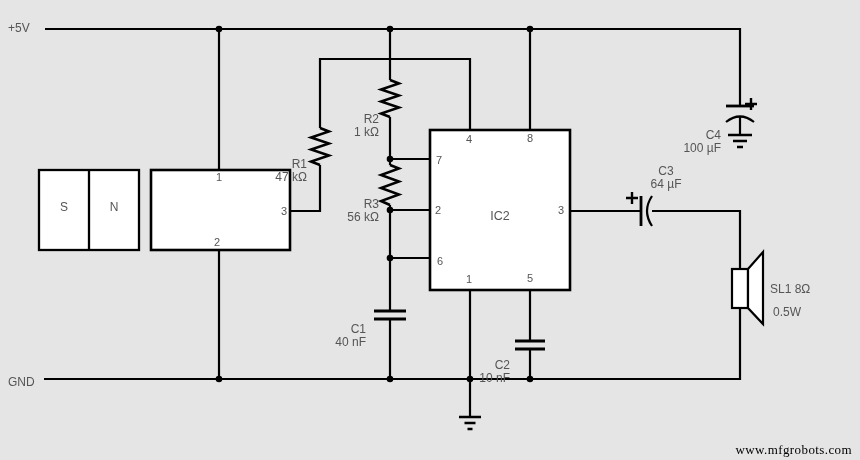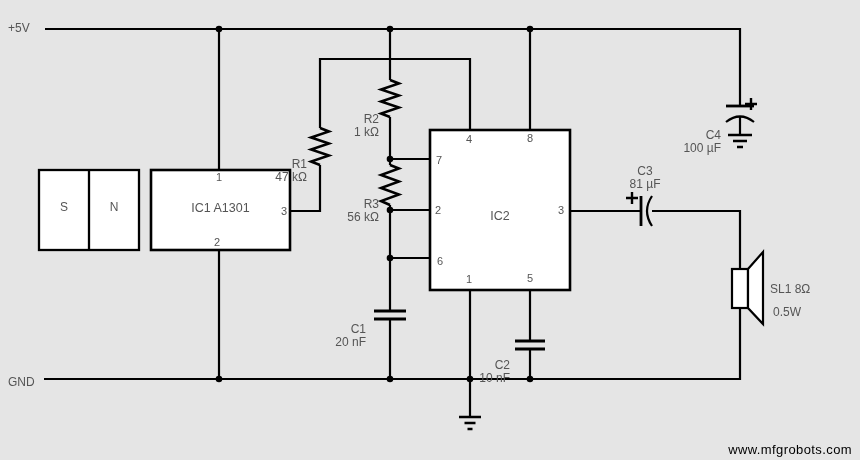--- a/index.html
+++ b/index.html
@@ -126,7 +126,7 @@
 
   <div class="lbl ra" style="right:494px;top:296px"><div>C1</div><div>20 nF</div></div>
   <div class="lbl ra" style="right:350px;top:332px"><div>C2</div><div>10 nF</div></div>
-  <div class="lbl ctr" style="left:595px;top:165px;width:100px"><div>C3</div><div>81 µF</div></div>
+  <div class="lbl ctr" style="left:616px;top:165px;width:100px"><div>C3</div><div>81 µF</div></div>
   <div class="lbl ra" style="right:139px;top:102px"><div>C4</div><div>100 µF</div></div>
 
   <div class="lbl" style="left:770px;top:283px">SL1 8Ω</div>

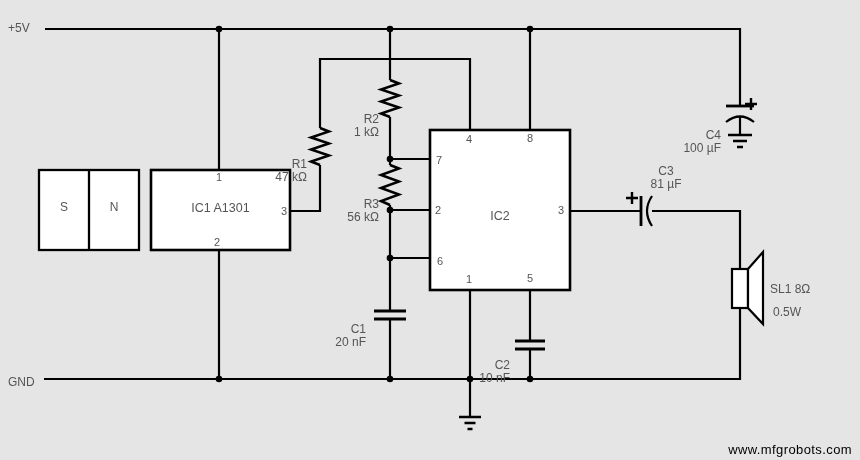--- a/index.html
+++ b/index.html
@@ -126,7 +126,7 @@
 
   <div class="lbl ra" style="right:494px;top:296px"><div>C1</div><div>20 nF</div></div>
   <div class="lbl ra" style="right:350px;top:332px"><div>C2</div><div>10 nF</div></div>
-  <div class="lbl ctr" style="left:616px;top:165px;width:100px"><div>C3</div><div>81 µF</div></div>
+  <div class="lbl ctr" style="left:616px;top:165px;width:100px"><div>C3</div><div>64 µF</div></div>
   <div class="lbl ra" style="right:139px;top:102px"><div>C4</div><div>100 µF</div></div>
 
   <div class="lbl" style="left:770px;top:283px">SL1 8Ω</div>

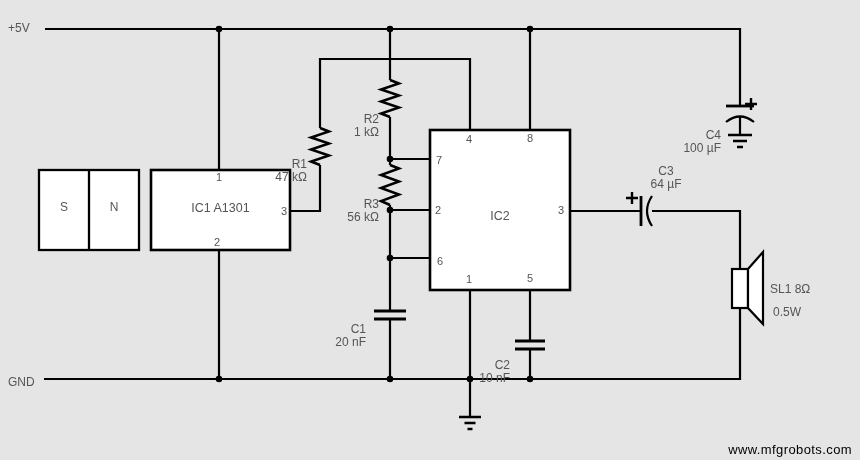--- a/index.html
+++ b/index.html
@@ -105,7 +105,6 @@
   <div class="lbl ctr" style="left:39px;top:201px;width:50px">S</div>
   <div class="lbl ctr" style="left:89px;top:201px;width:50px">N</div>
 
-  <div class="lbl ctr icname" style="left:151px;top:202px;width:139px">IC1 A1301</div>
   <div class="pin" style="left:219px;top:177px">1</div>
   <div class="pin" style="left:217px;top:242px">2</div>
   <div class="pin" style="left:284px;top:211px">3</div>

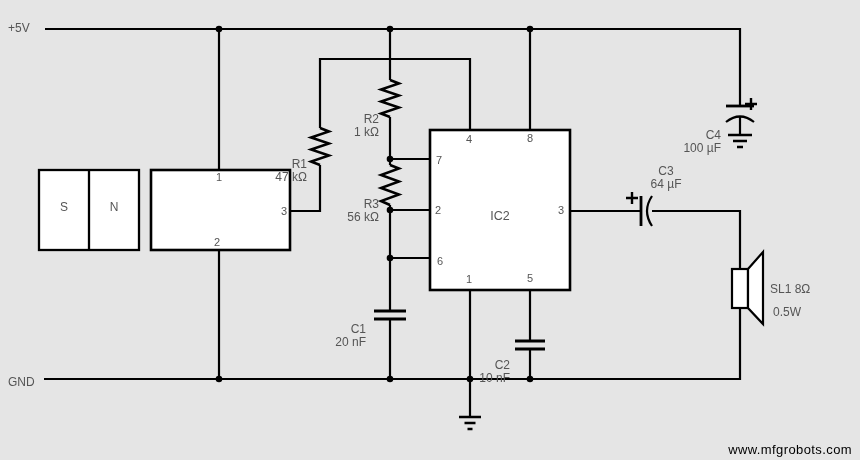--- a/index.html
+++ b/index.html
@@ -123,7 +123,7 @@
   <div class="lbl ra" style="right:481px;top:86px"><div>R2</div><div>1 kΩ</div></div>
   <div class="lbl ra" style="right:481px;top:171px"><div>R3</div><div>56 kΩ</div></div>
 
-  <div class="lbl ra" style="right:494px;top:296px"><div>C1</div><div>20 nF</div></div>
+  <div class="lbl ra" style="right:494px;top:296px"><div>C1</div><div>40 nF</div></div>
   <div class="lbl ra" style="right:350px;top:332px"><div>C2</div><div>10 nF</div></div>
   <div class="lbl ctr" style="left:616px;top:165px;width:100px"><div>C3</div><div>64 µF</div></div>
   <div class="lbl ra" style="right:139px;top:102px"><div>C4</div><div>100 µF</div></div>

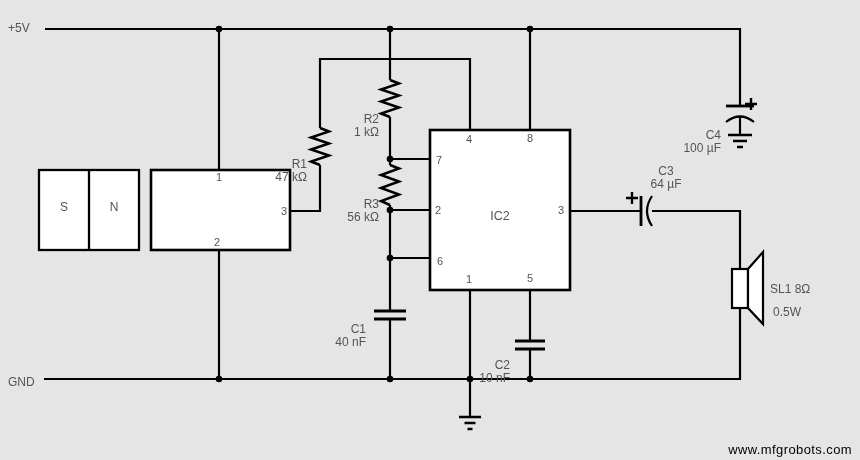--- a/index.html
+++ b/index.html
@@ -13,7 +13,7 @@
        transform:translate(-50%,-50%);white-space:pre;}
   .icname{font-size:12.5px;}
   #watermark{position:absolute;right:8px;top:442px;color:#000;
-             font-family:Liberation Sans, sans-serif;font-size:13px;letter-spacing:.4px;}
+             font-family:Liberation Serif, serif;font-size:13px;letter-spacing:.4px;}
 </style>
 </head>
 <body>

